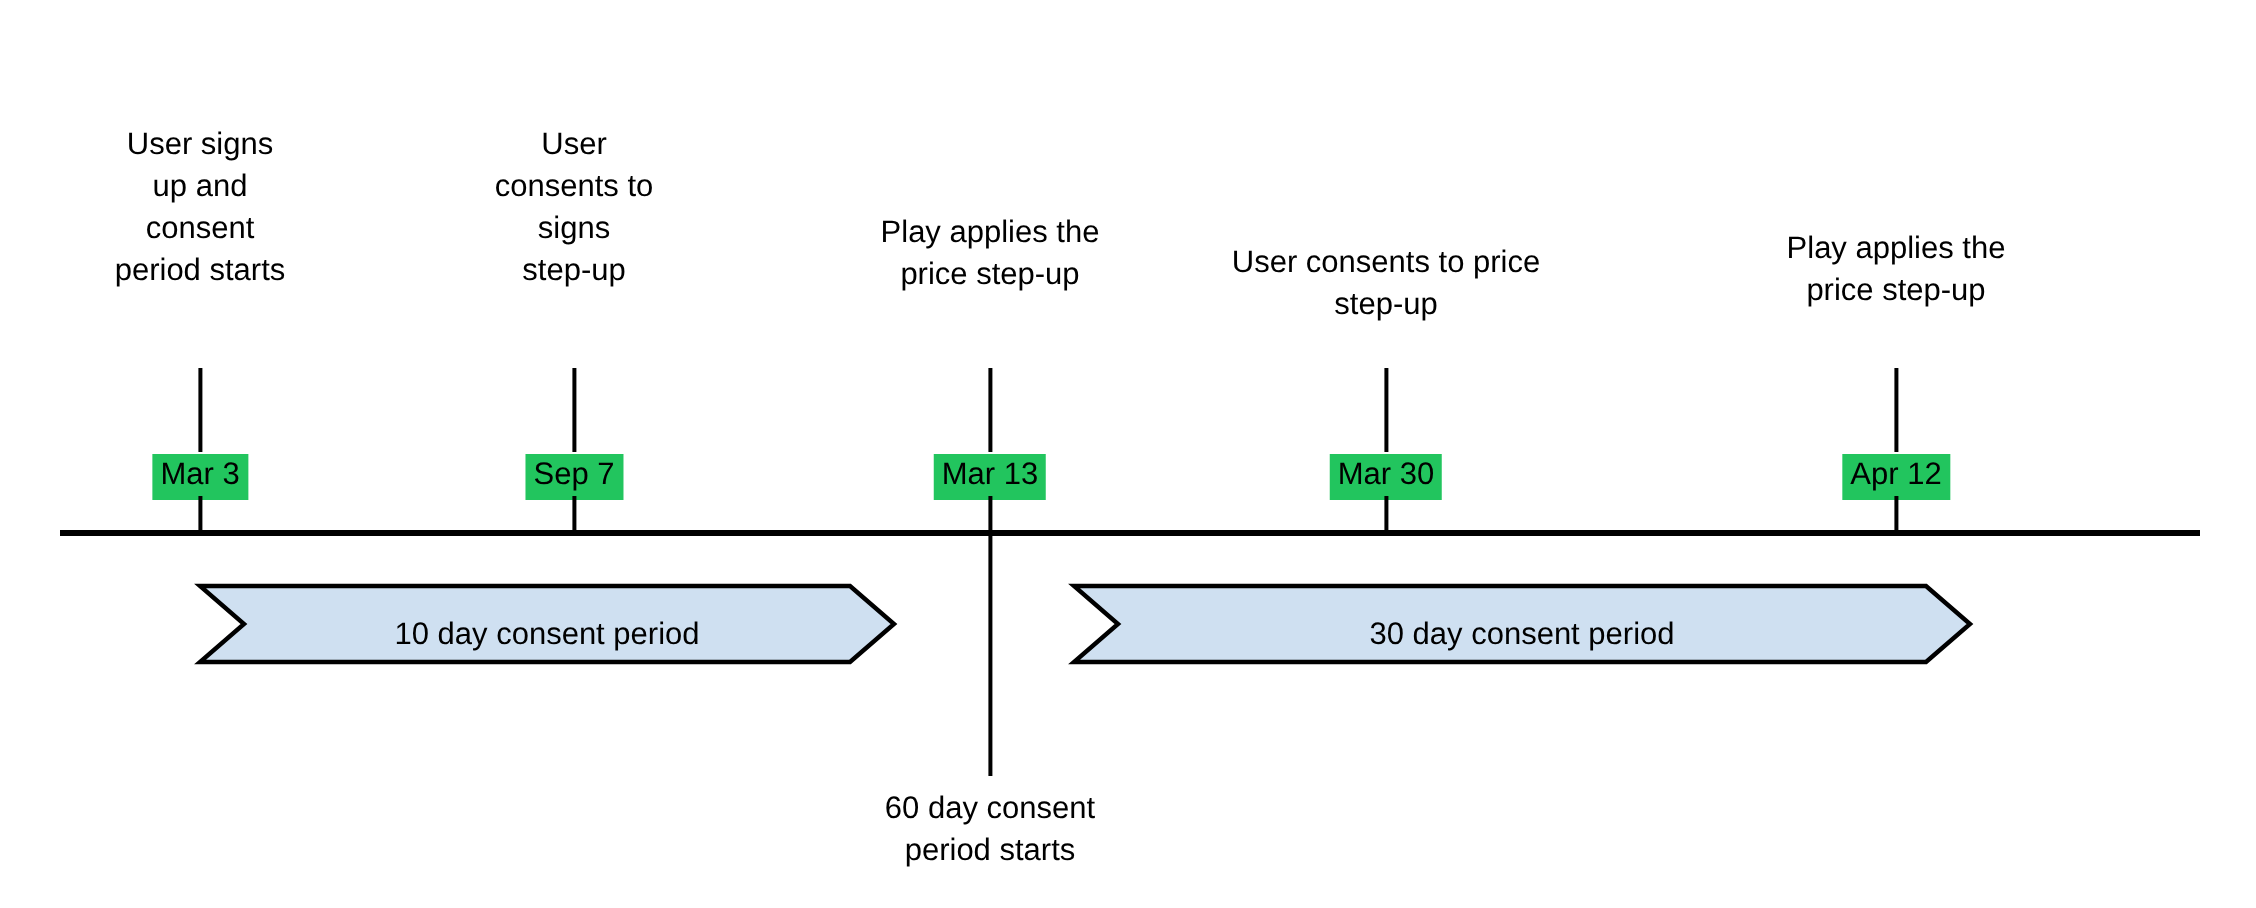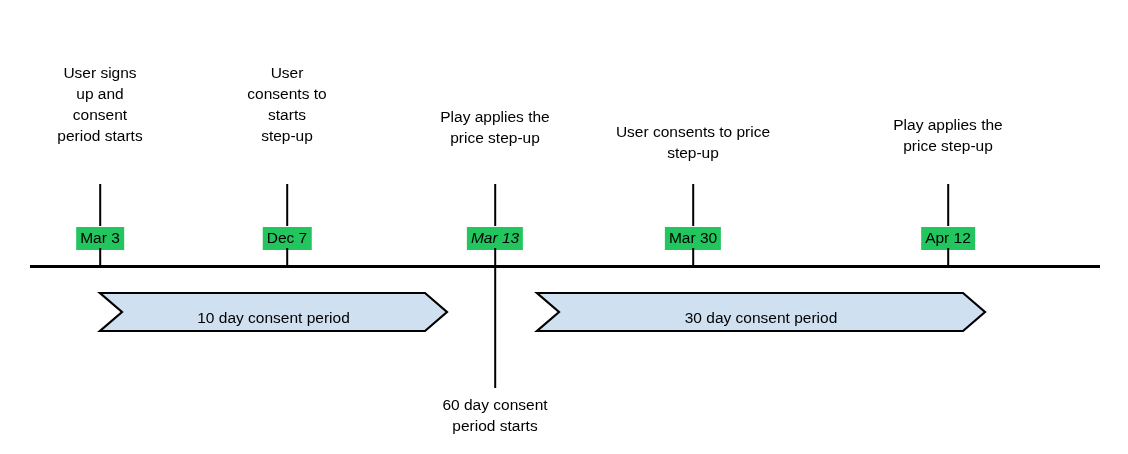--- a/index.html
+++ b/index.html
@@ -137,7 +137,7 @@
       <div class="event" style="left: 287px;">
         <div class="event-label" style="top: 46px; width: 150px;">User
 consents to
-starts
+signs
 step-up</div>
         <div class="event-stem" style="top: 168px; height: 42px;"></div>
         <div class="date-chip" style="top: 211px;">Dec 7</div>

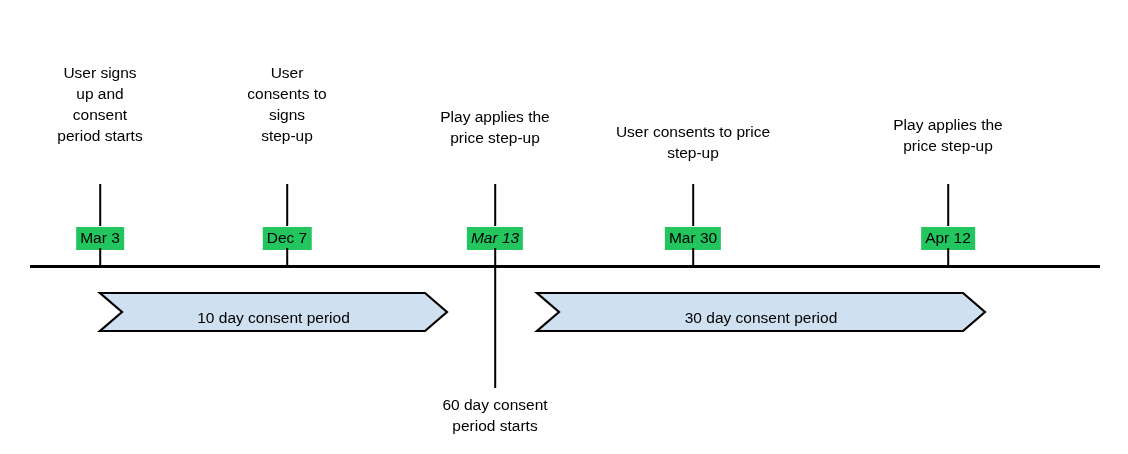--- a/index.html
+++ b/index.html
@@ -140,7 +140,7 @@
 signs
 step-up</div>
         <div class="event-stem" style="top: 168px; height: 42px;"></div>
-        <div class="date-chip" style="top: 211px;">Dec 7</div>
+        <div class="date-chip" style="top: 211px;">Sep 7</div>
         <div class="tick-below" style="top: 232px; height: 18px;"></div>
       </div>
       <div class="event" style="left: 495px;">

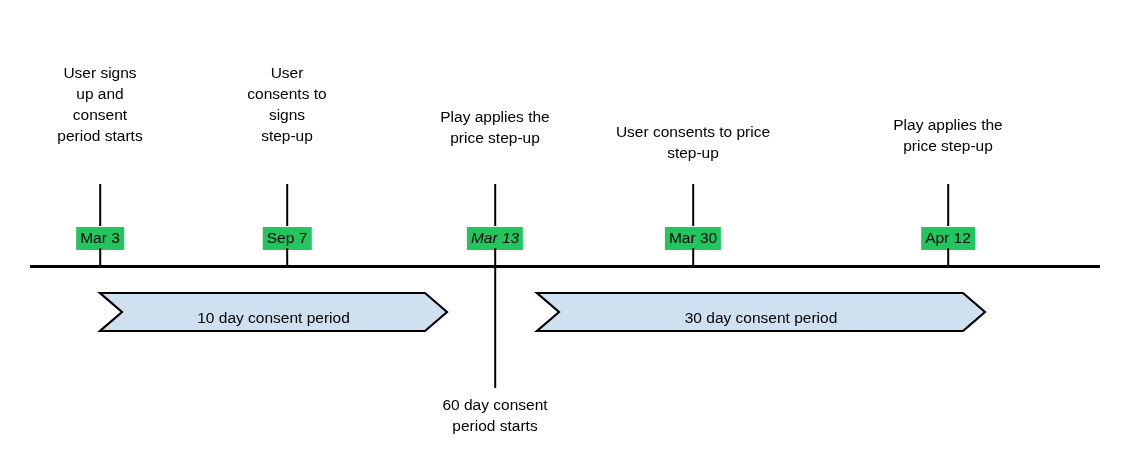--- a/index.html
+++ b/index.html
@@ -147,7 +147,7 @@
         <div class="event-label" style="top: 90px; width: 190px;">Play applies the
 price step-up</div>
         <div class="event-stem" style="top: 168px; height: 42px;"></div>
-        <div class="date-chip" style="top: 211px; font-style: italic;">Mar 13</div>
+        <div class="date-chip" style="top: 211px;">Mar 13</div>
         <div class="tick-below" style="top: 232px; height: 140px;"></div>
       </div>
       <div class="event" style="left: 693px;">

